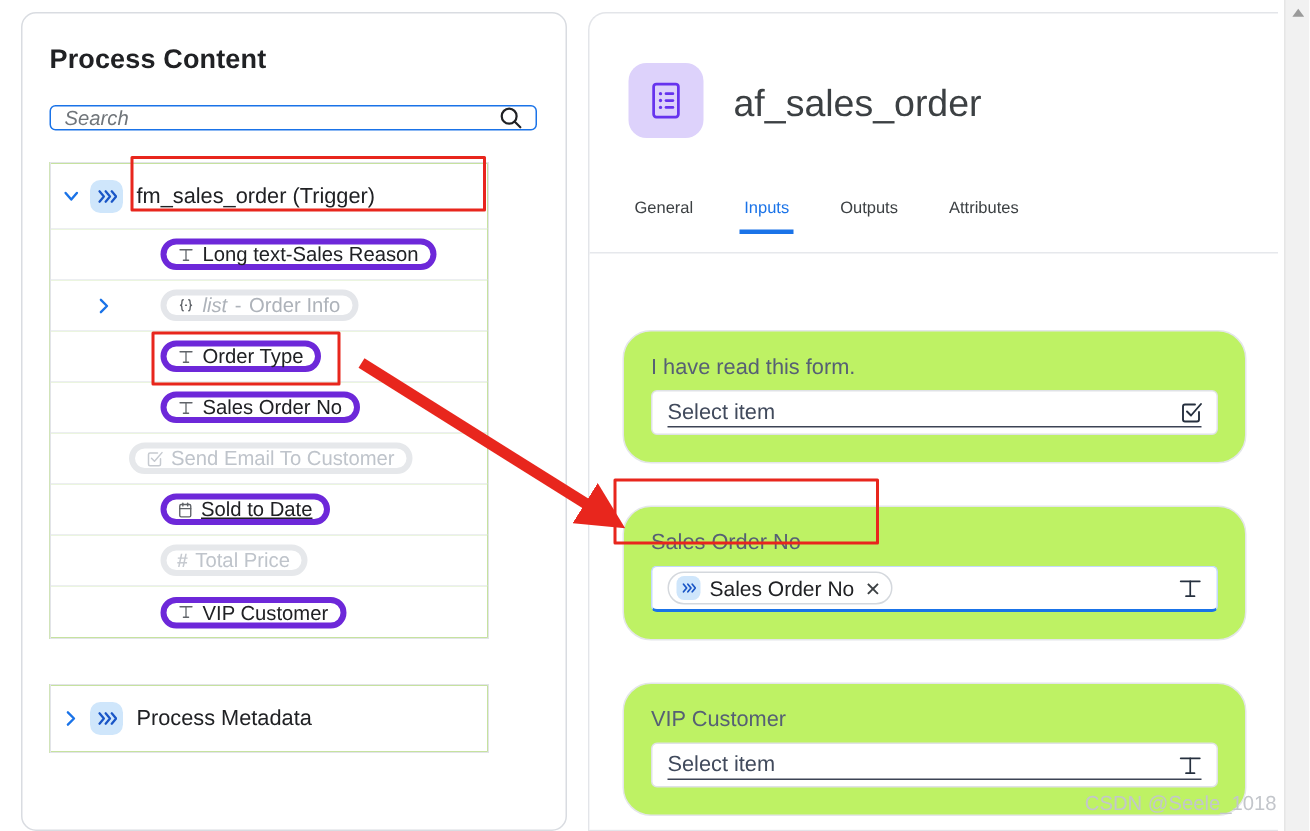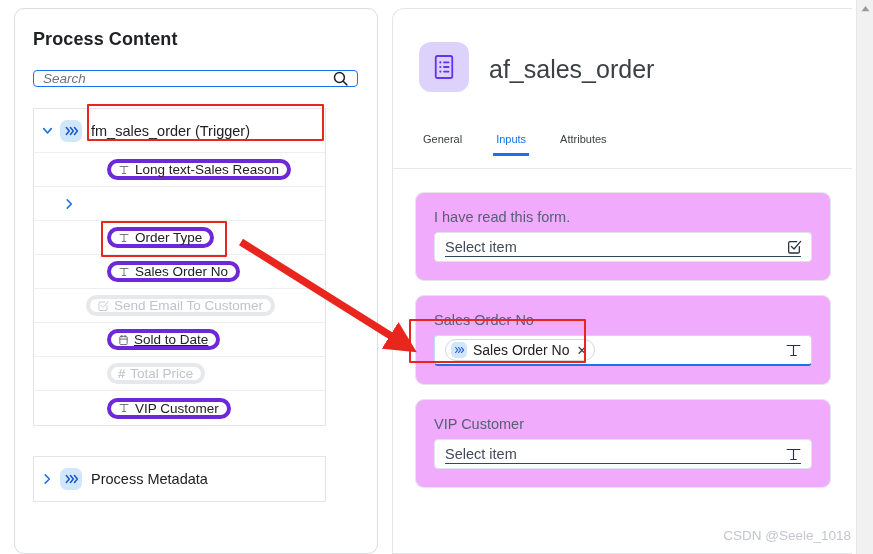--- a/index.html
+++ b/index.html
@@ -488,6 +488,7 @@
     <div class="tabs">
       <div class="tab">General</div>
       <div class="tab active">Inputs</div>
+      <div class="tab">Outputs</div>
       <div class="tab">Attributes</div>
     </div>
 

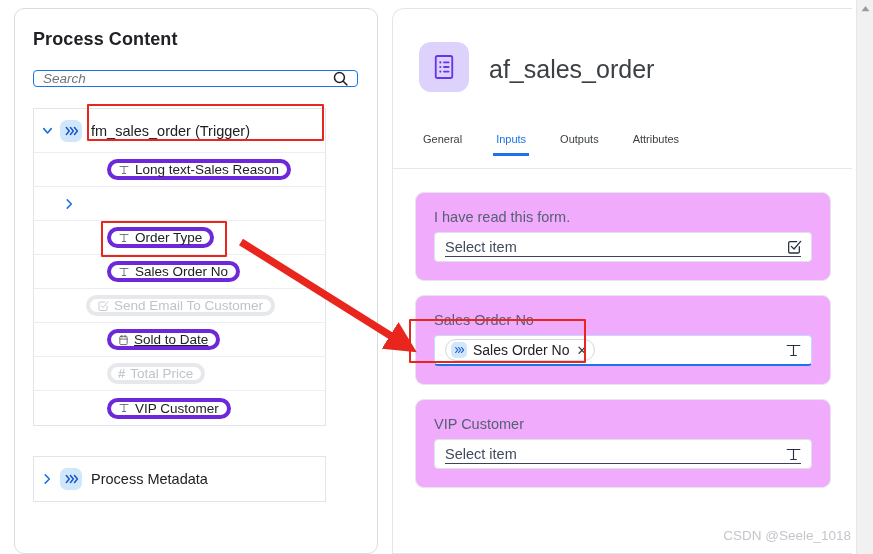--- a/index.html
+++ b/index.html
@@ -372,6 +372,18 @@
             <polyline points="9 5 16 12 9 19"></polyline>
           </svg>
         </span>
+        <span class="chip listchip" style="margin-left:25px;">
+          <span class="gl">
+            <svg width="12" height="11" viewBox="0 0 24 24" fill="none" stroke="currentColor" stroke-width="2" stroke-linecap="round" stroke-linejoin="round">
+              <path d="M8 4c-2 0-2 3-2 4s0 4-2 4c2 0 2 3 2 4s0 4 2 4"></path>
+              <path d="M16 4c2 0 2 3 2 4s0 4 2 4c-2 0-2 3-2 4s0 4-2 4"></path>
+              <line x1="11.4" y1="12" x2="12.6" y2="12"></line>
+            </svg>
+          </span>
+          <span class="kw">list</span>
+          <span>-</span>
+          <span>Order Info</span>
+        </span>
       </div>
 
       <div class="tree-row">

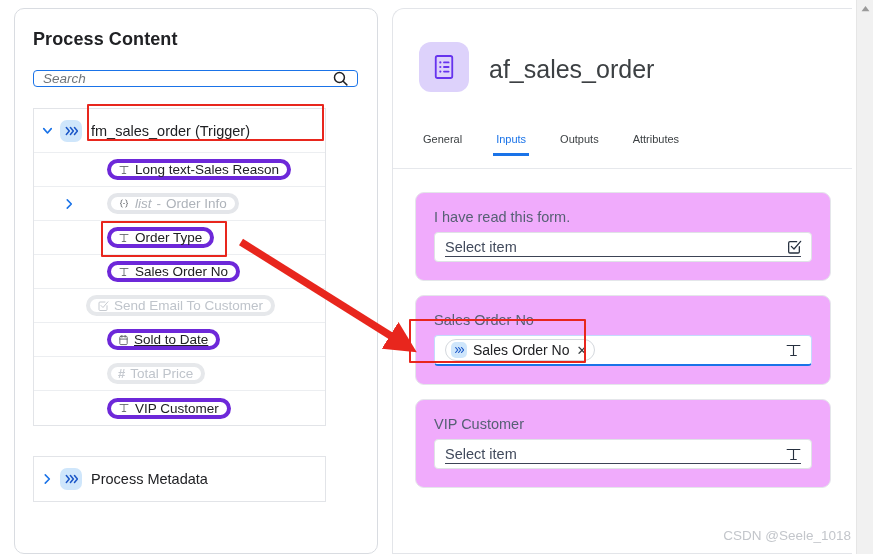--- a/index.html
+++ b/index.html
@@ -212,10 +212,11 @@
   .field-card {
     position: relative;
     border: 1px solid #e4e6ea;
-    border-radius: 9px;
-    background: #f0abfc;
+    border-radius: 19px;
+    background: #bef264;
     padding: 16px 18px 18px 18px;
     margin-bottom: 14px;
+    margin-top: 28px;
   }
   .field-label {
     font-size: 14.5px;

